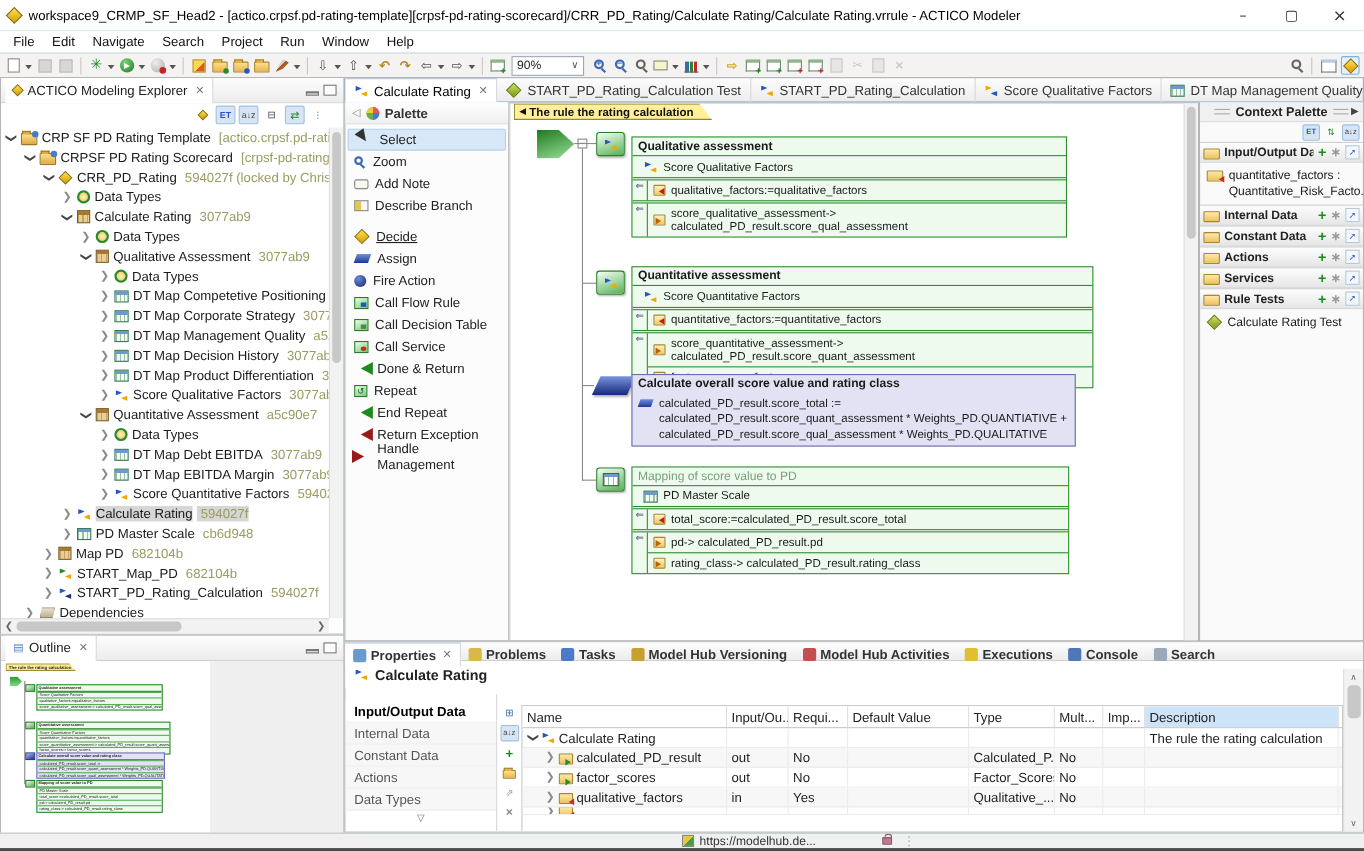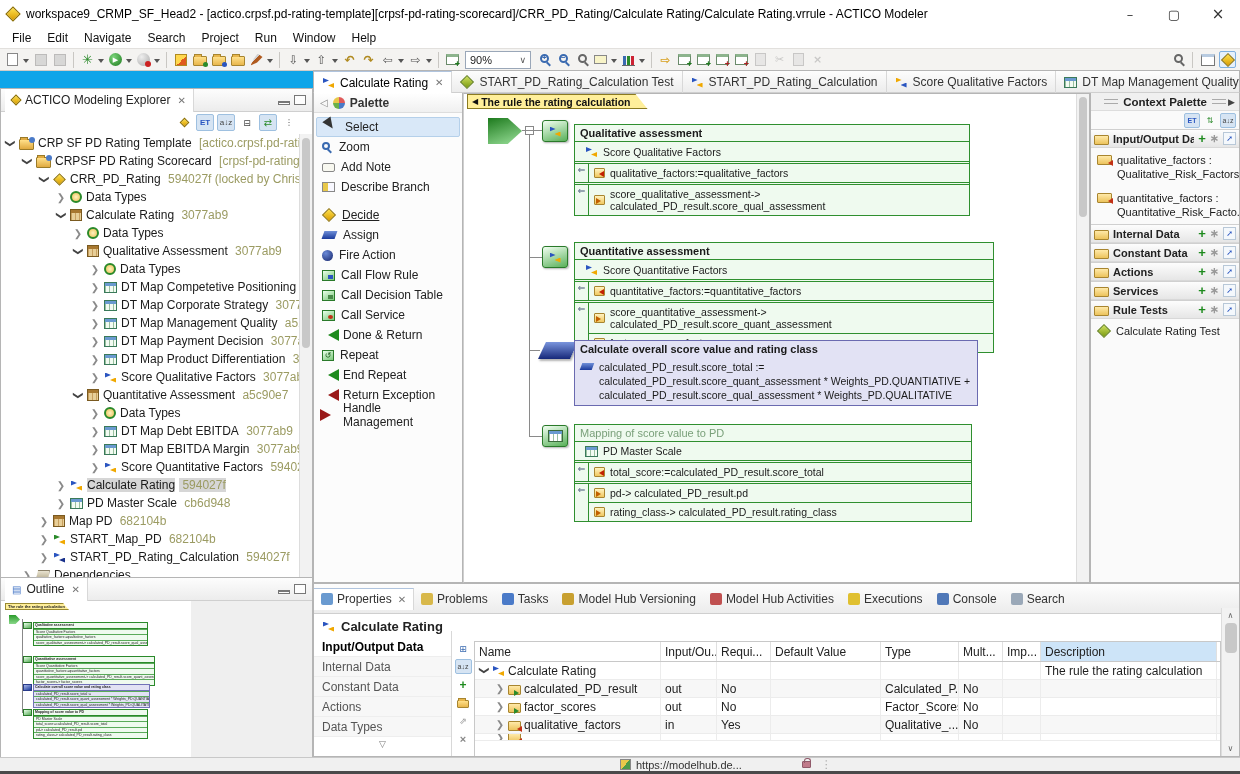--- a/index.html
+++ b/index.html
@@ -93,7 +93,7 @@
   .mm.min{height:4px;margin-top:6px;border-top:2px solid #777;}
 
   
-  #explorer{left:0;top:88px;width:313px;height:507px;}
+  #explorer{left:0;top:70px;width:313px;height:507px;}
   .expl-tools{height:21px;display:flex;align-items:center;justify-content:flex-end;gap:3px;padding:0 14px 0 4px;background:#fff;}
   .mini-btn{width:18px;height:17px;border-radius:2px;display:flex;align-items:center;justify-content:center;font-size:9px;color:#444;}
   .mini-btn.on{background:#d6e4f3;border:1px solid #9ec0e0;}

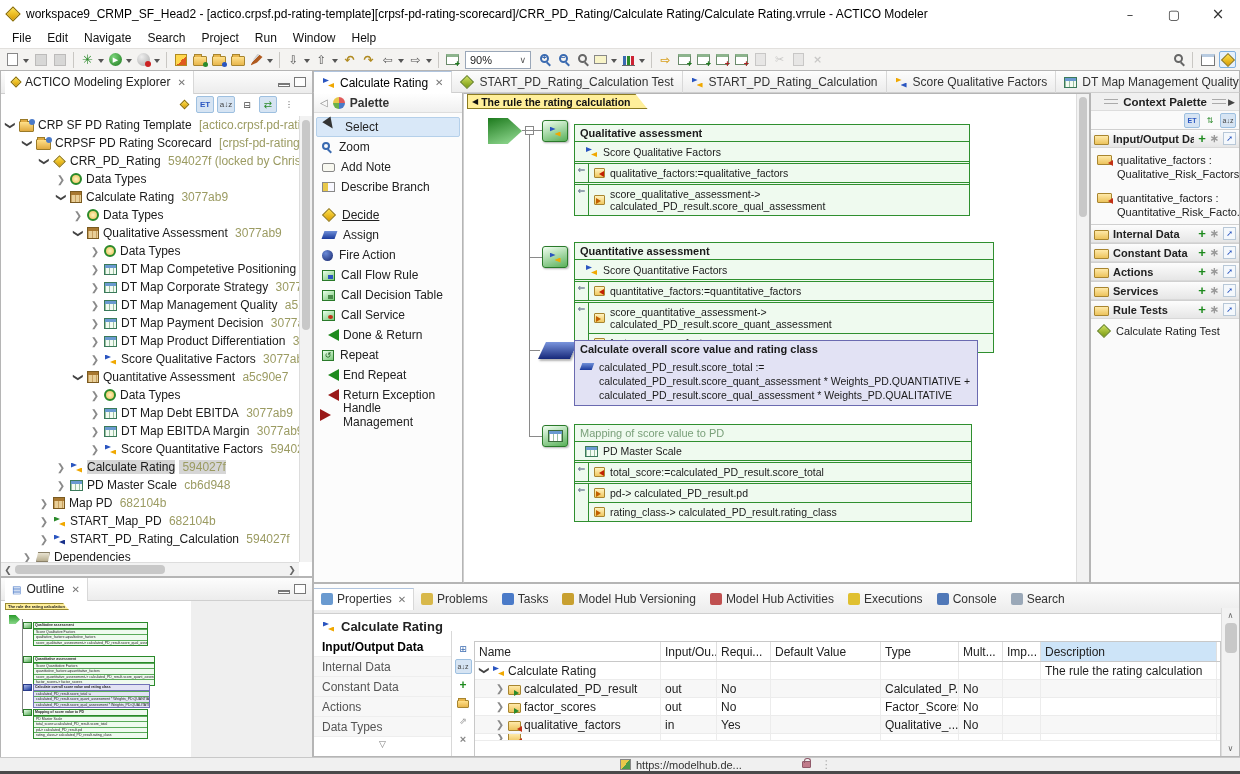--- a/index.html
+++ b/index.html
@@ -892,13 +892,6 @@
         <div class="ctx-item">
           <span class="ctx-folder in"></span>
           <div>
-            <div>qualitative_factors :</div>
-            <div>Qualitative_Risk_Factors</div>
-          </div>
-        </div>
-        <div class="ctx-item">
-          <span class="ctx-folder in"></span>
-          <div>
             <div>quantitative_factors :</div>
             <div>Quantitative_Risk_Facto...</div>
           </div>

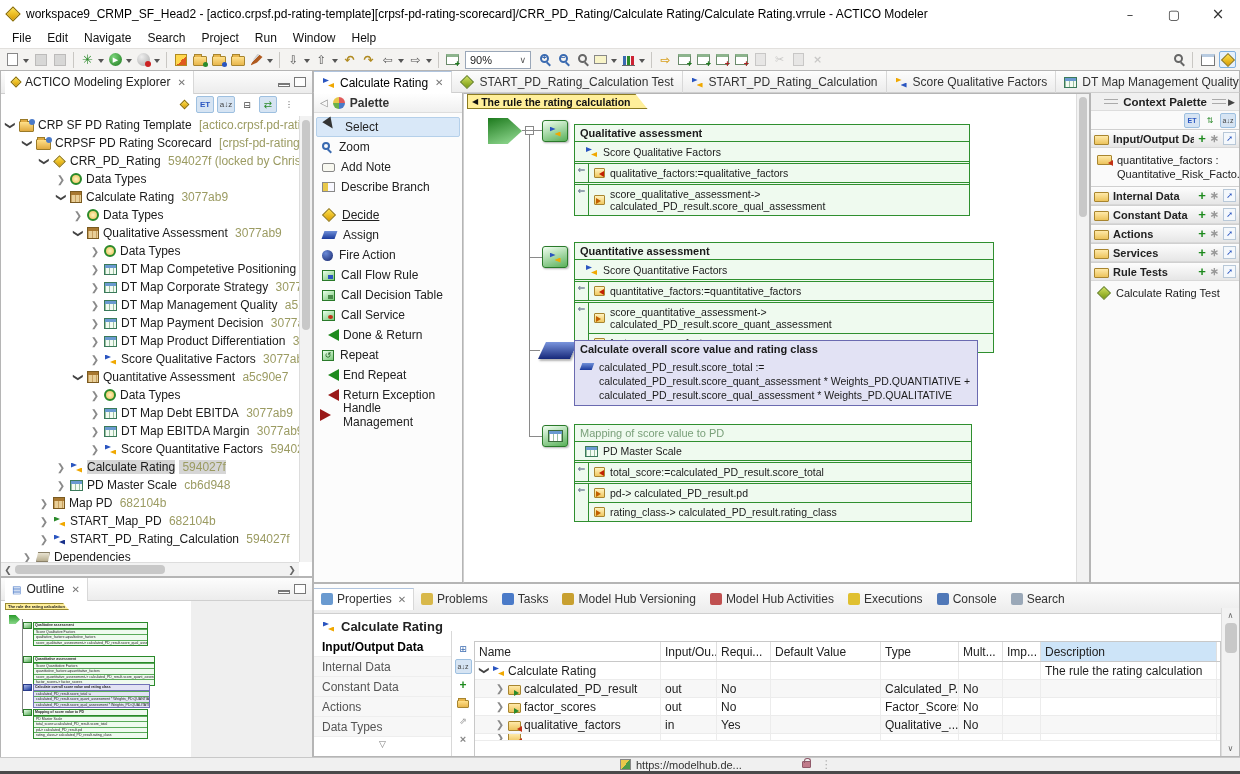--- a/index.html
+++ b/index.html
@@ -499,7 +499,7 @@
         <div class="trow" style="padding-left: 89px;">
           <span class="tw glyph">❯</span>
           <span class="ic i-table"></span>
-          <span class="tlabel">DT Map Payment Decision</span>
+          <span class="tlabel">DT Map Decision History</span>
           <span class="tmeta">&nbsp;3077ab9</span>
         </div>
         <div class="trow" style="padding-left: 89px;">

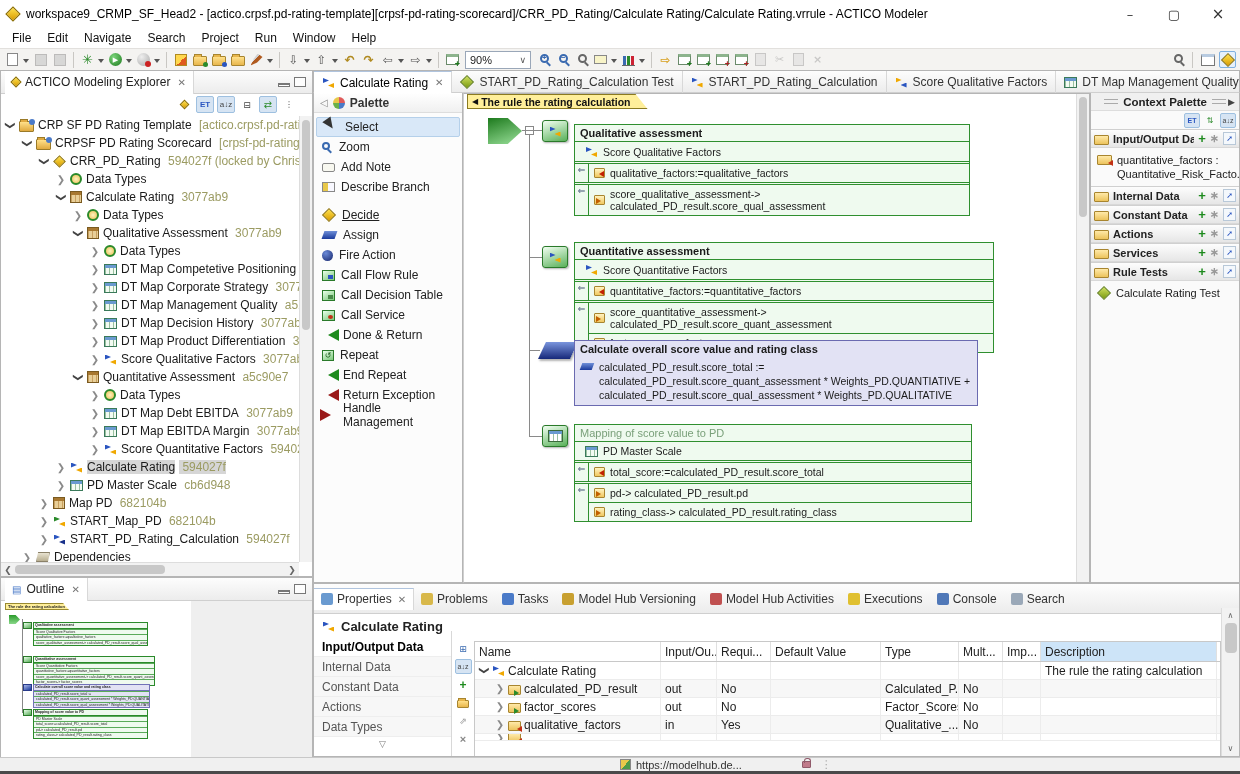--- a/index.html
+++ b/index.html
@@ -208,7 +208,7 @@
 
   
   #props{left:313px;top:583px;width:927px;height:174px;background:#fff;}
-  .props-tabs{height:30px;background:linear-gradient(#fdfdfd,#ececec);border-bottom:1px solid #cfcfcf;display:flex;align-items:center;}
+  .props-tabs{height:17px;background:linear-gradient(#fdfdfd,#ececec);border-bottom:1px solid #cfcfcf;display:flex;align-items:flex-start;font-weight:bold;}
   .ptab{display:flex;align-items:center;gap:4px;height:22px;padding:0 7px;font-size:12px;color:#333;white-space:nowrap;}
   .ptab.active{background:#fff;border-right:1px solid #d8d8d8;border-top:1px solid #b0c4de;}
   .vt-ic{width:12px;height:12px;border-radius:2px;flex:none;}

